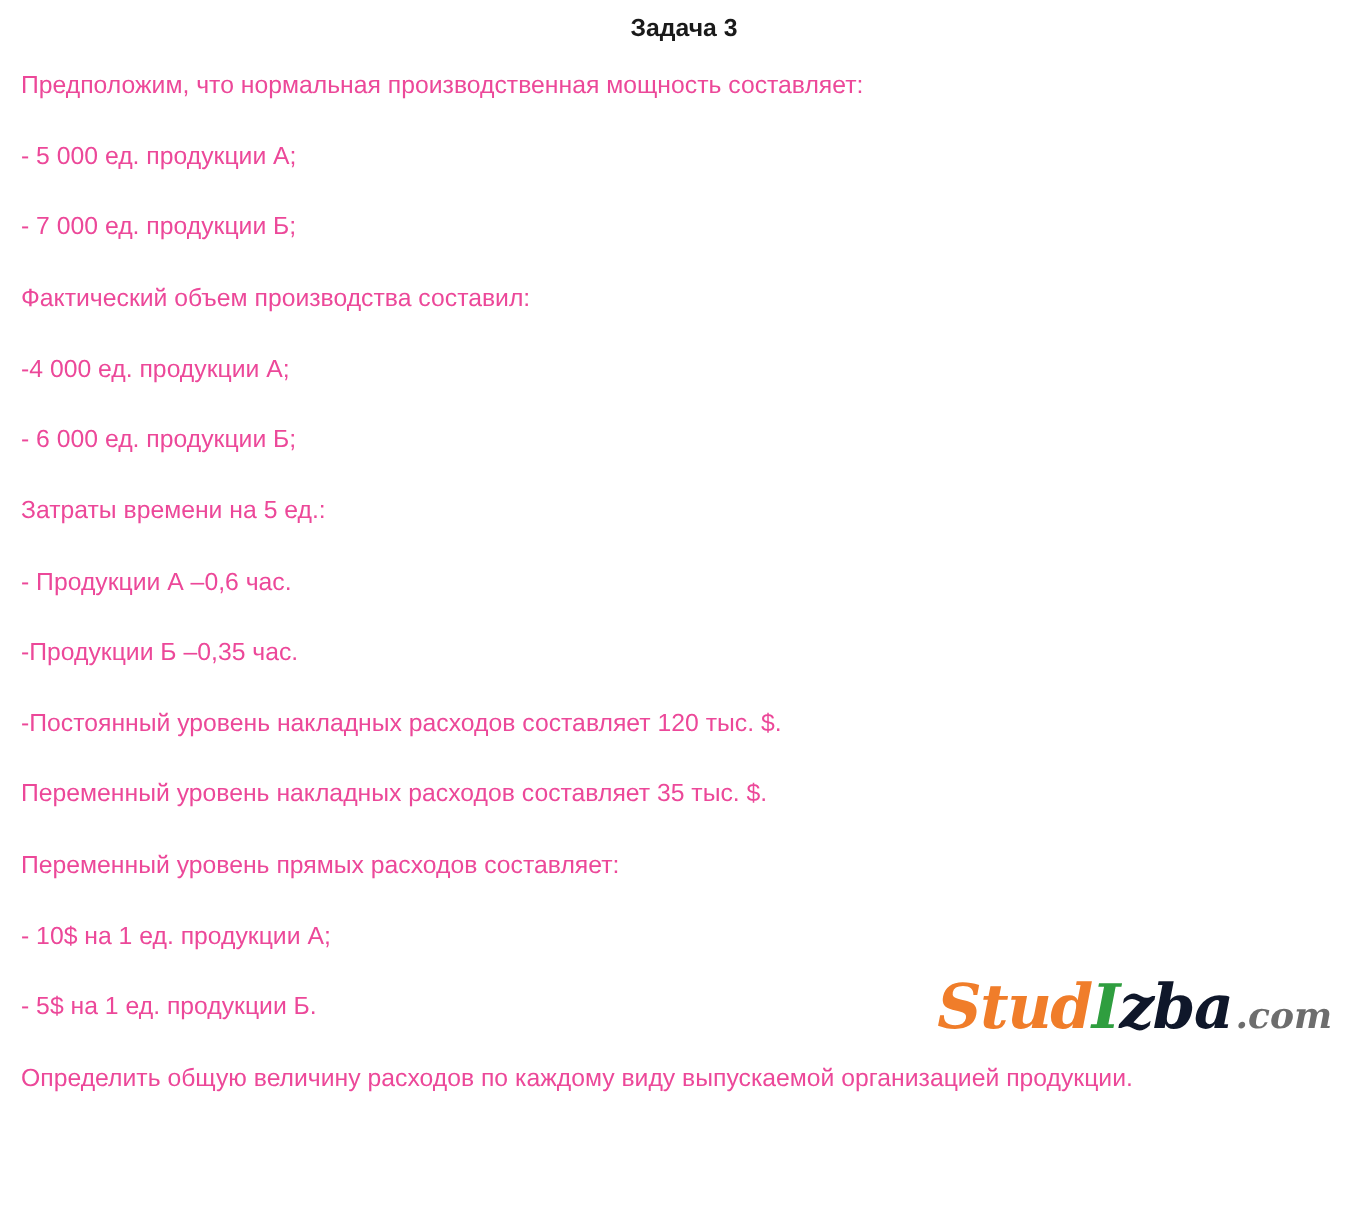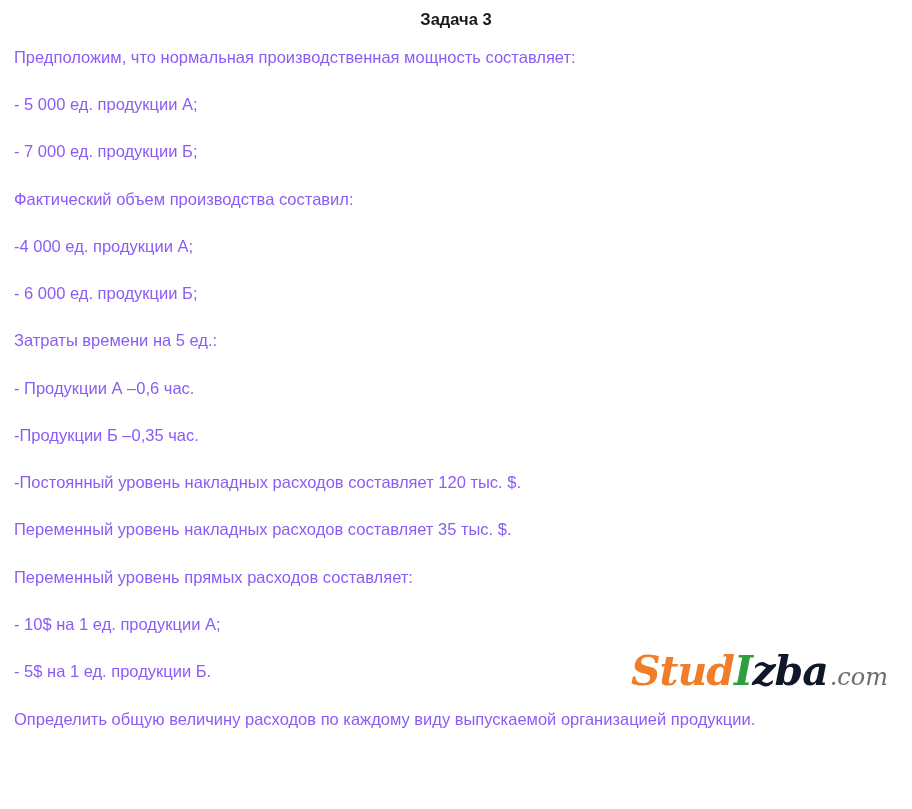--- a/index.html
+++ b/index.html
@@ -34,7 +34,7 @@
     font-size: 16.5px;
     line-height: 1.35;
     margin: 0 0 25px 0;
-    color: #8b5cf6;
+    color: #ec4899;
   }
   .para.last {
     margin-bottom: 0;

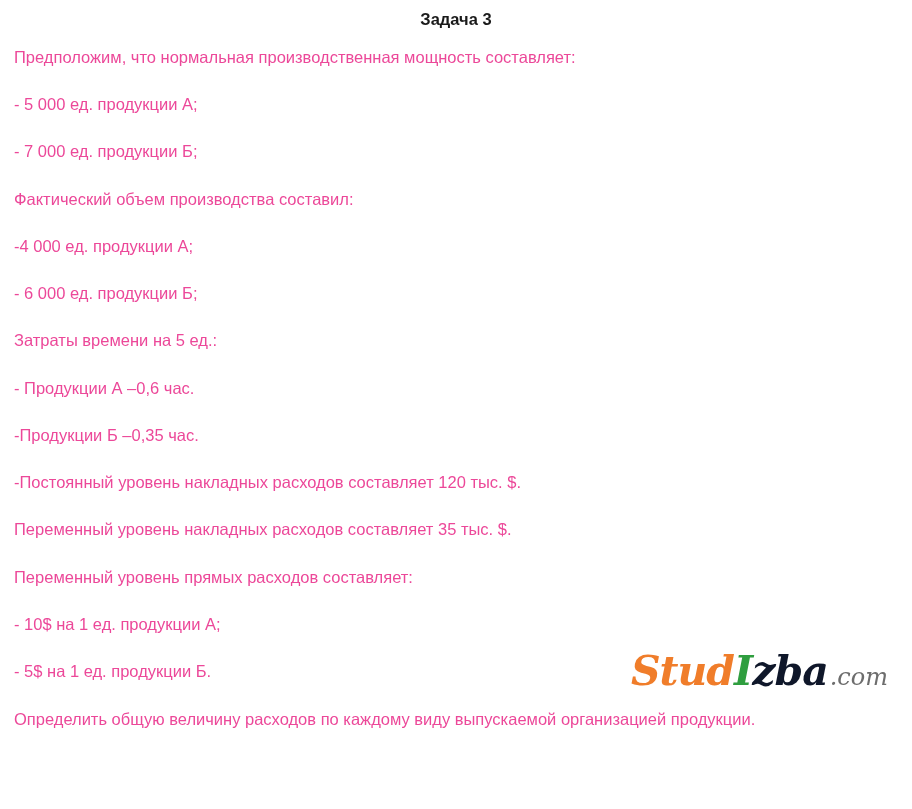--- a/index.html
+++ b/index.html
@@ -67,7 +67,7 @@
   .wm-dotcom {
     font-family: "DejaVu Serif", serif;
     font-style: italic;
-    font-weight: normal;
+    font-weight: bold;
     font-size: 24px;
     color: #6d6d6d;
     line-height: 1;

